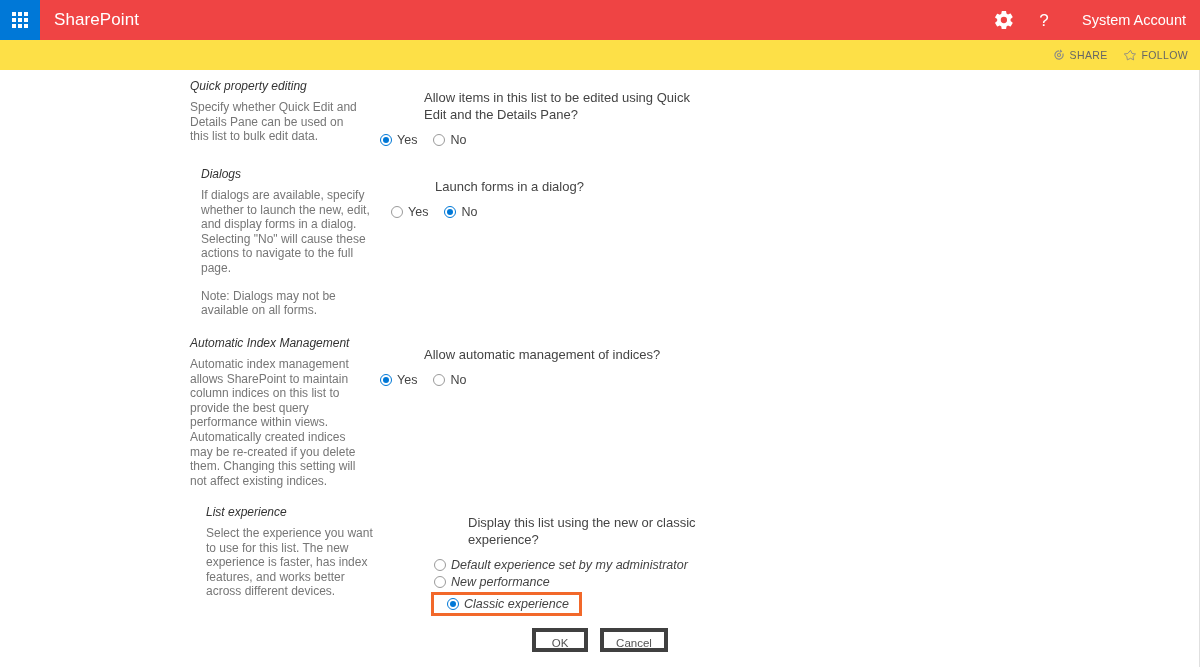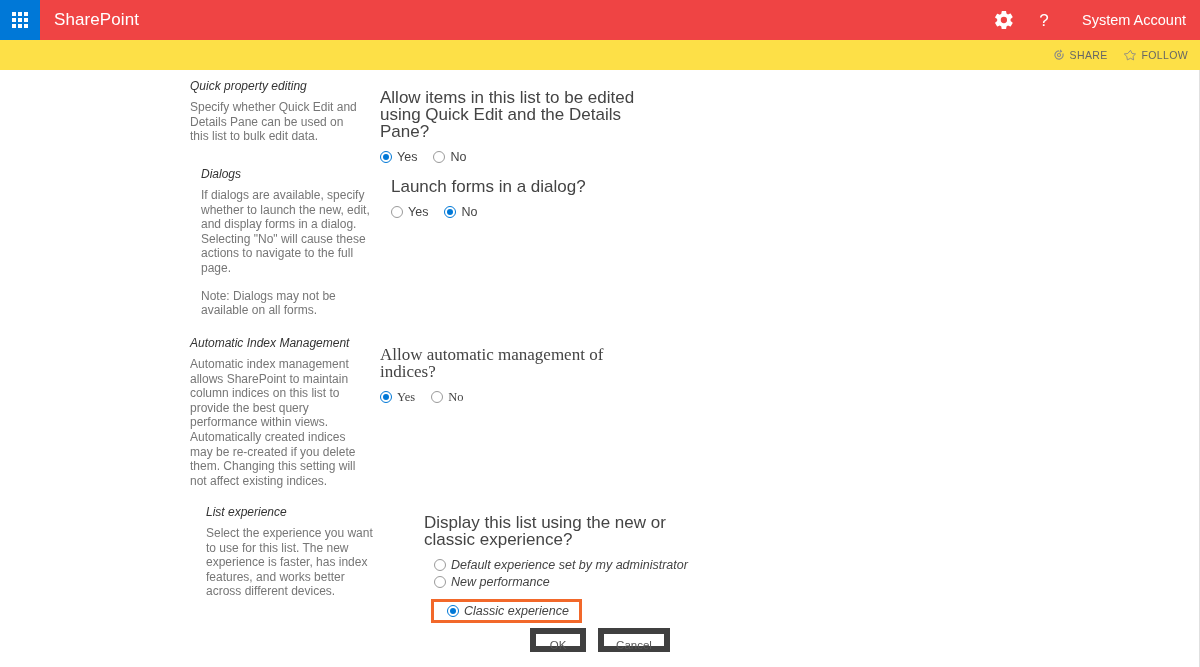--- a/index.html
+++ b/index.html
@@ -109,10 +109,11 @@
   .setting-control { flex: 1; padding-left: 0; }
   .control-question {
     color: #444444;
-    font-size: 17px;
+    font-size: 13px;
     line-height: 17px;
     max-width: 280px;
     margin-bottom: 9px;
+    margin-left: 44px;
   }
 
   .radio-group { display: flex; align-items: center; }

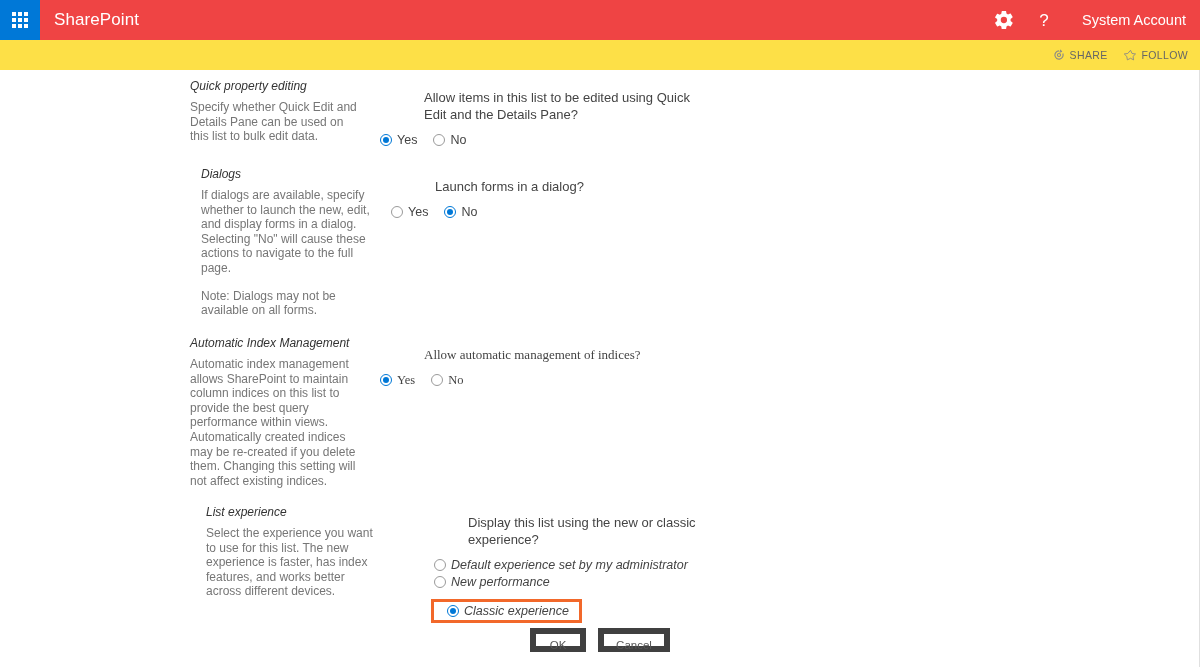--- a/index.html
+++ b/index.html
@@ -174,7 +174,7 @@
 
   #row-quick-property  .setting-control { margin-top: 11px; }
   #row-dialogs         .setting-control { margin-top: 12px; }
-  #row-auto-index      .setting-control { margin-top: 11px; font-family: Liberation Serif, serif; }
+  #row-auto-index      .setting-control { margin-top: 11px; }
   #row-list-experience .setting-control { margin-top: 10px; }
 
   

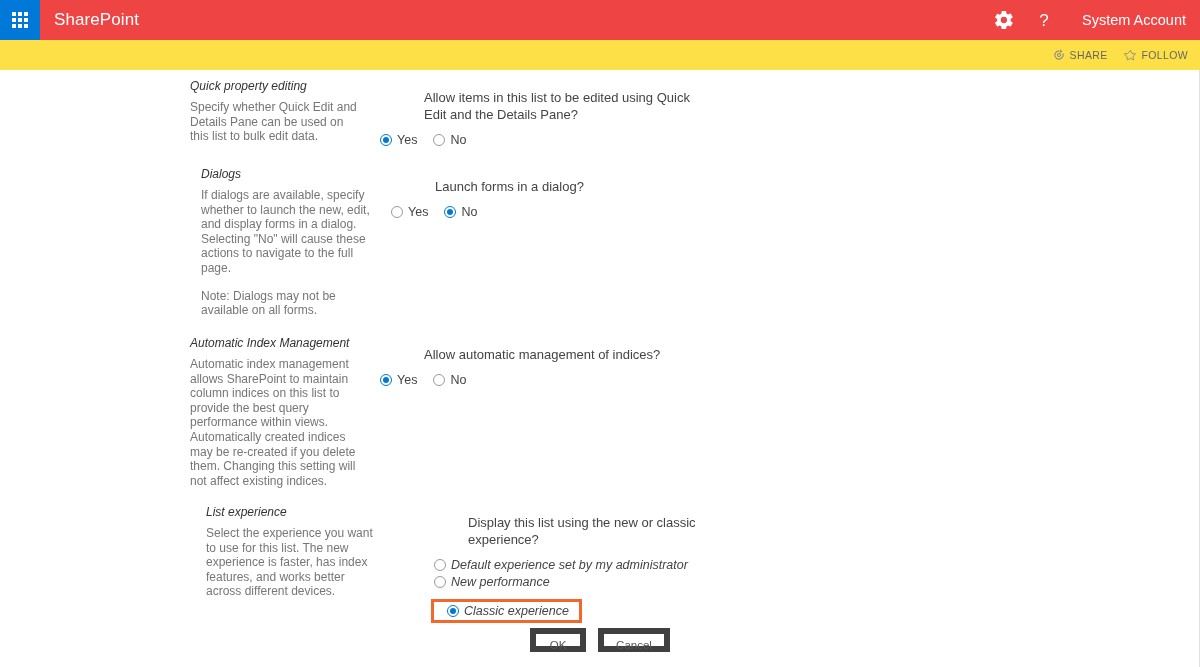--- a/index.html
+++ b/index.html
@@ -162,7 +162,7 @@
     border: 3px solid #f2682a;
     padding: 1px 10px 1px 3px;
     margin-left: 7px;
-    margin-top: 9px;
+    margin-top: 2px;
   }
   .highlight-box .radio-opt { margin: 0; }
 

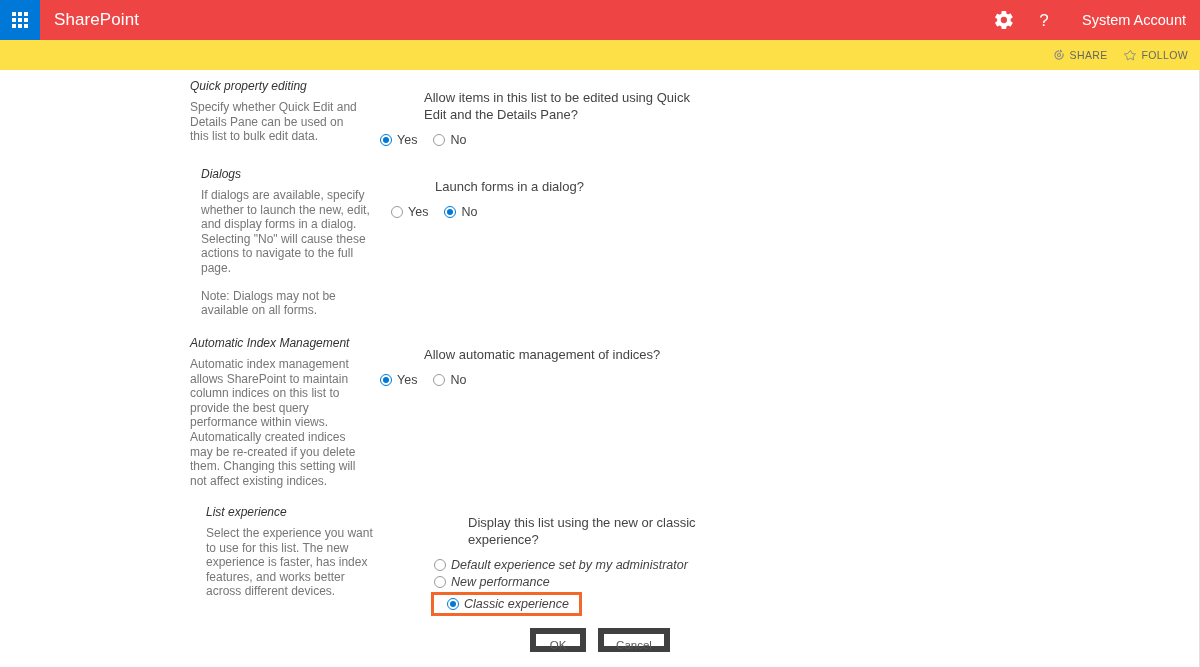--- a/index.html
+++ b/index.html
@@ -189,7 +189,7 @@
     height: 24px;
     padding: 0 12px;
     background: #ffffff;
-    border: 6px solid #404040;
+    border: 4px solid #404040;
     color: #555555;
     font-family: "Liberation Sans", sans-serif;
     font-size: 11.5px;

